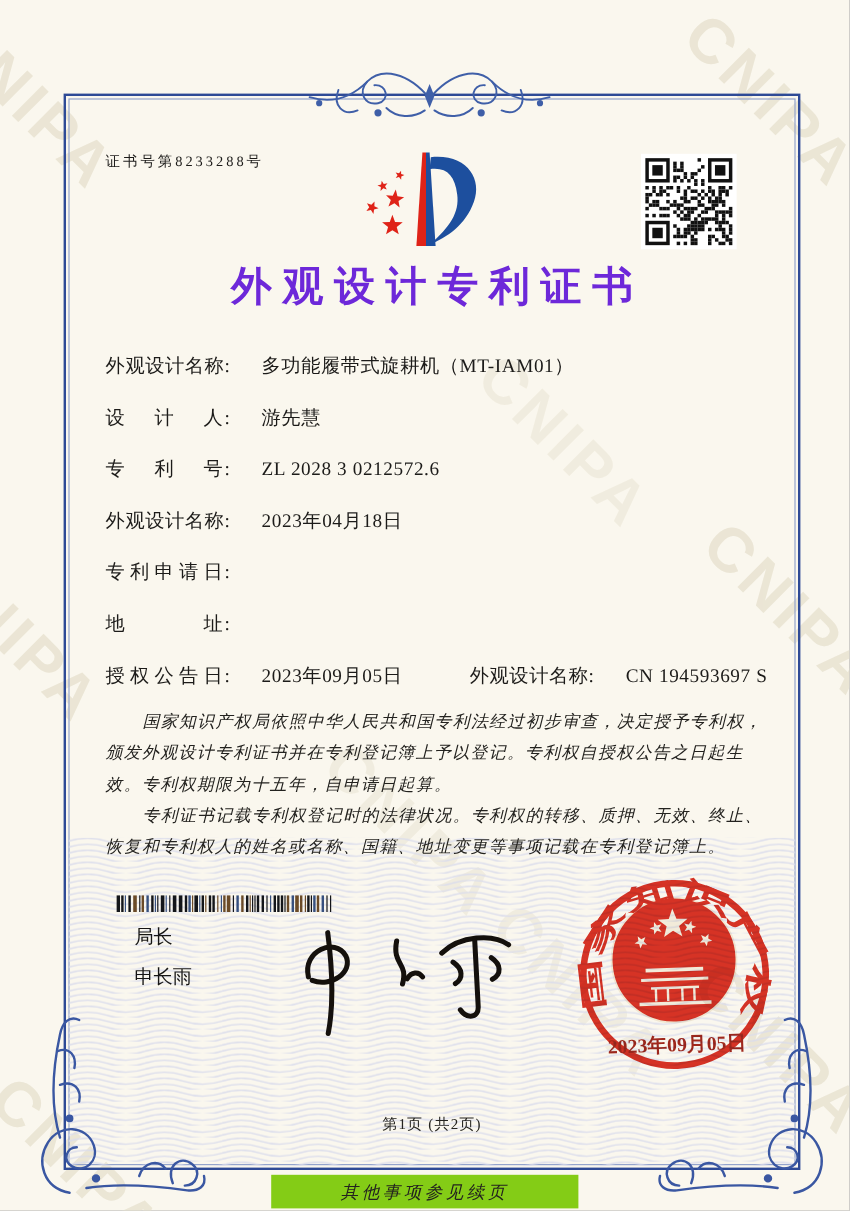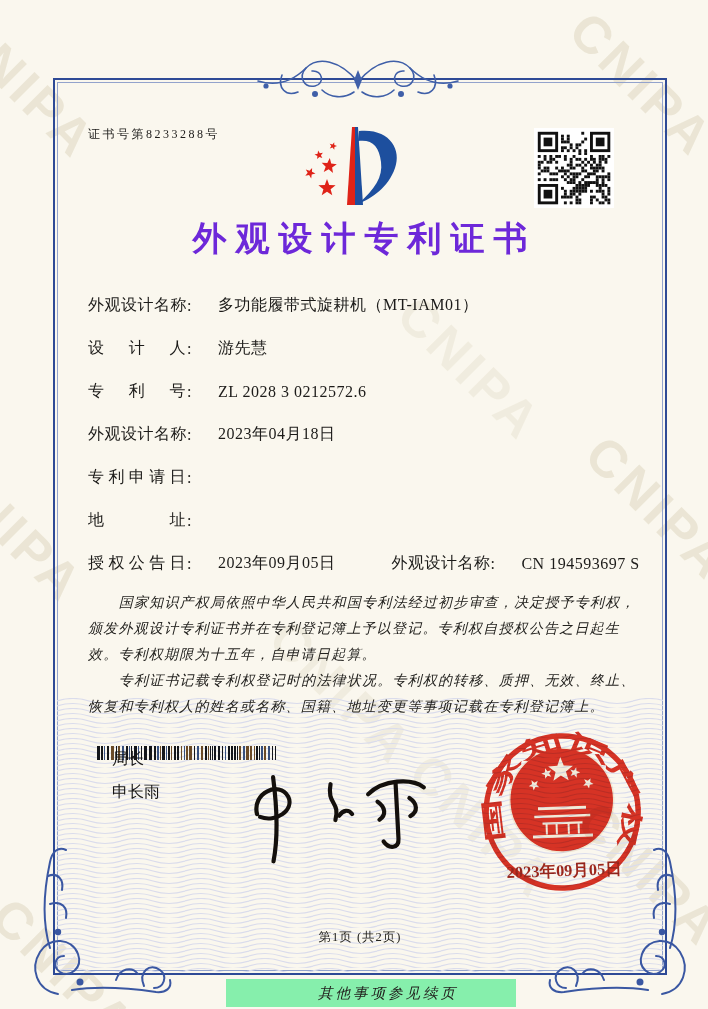--- a/index.html
+++ b/index.html
@@ -68,7 +68,7 @@
   .paras p{margin:0;text-indent:2.2em;}
   .barcode{position:absolute;left:97px;top:746px;z-index:4;}
   .signer{
-    position:absolute;left:112px;top:742px;z-index:4;
+    position:absolute;left:112px;top:765px;z-index:4;
     font-family:"Liberation Sans","DejaVu Sans",sans-serif;
     font-size:16px;color:#161514;line-height:33px;
   }

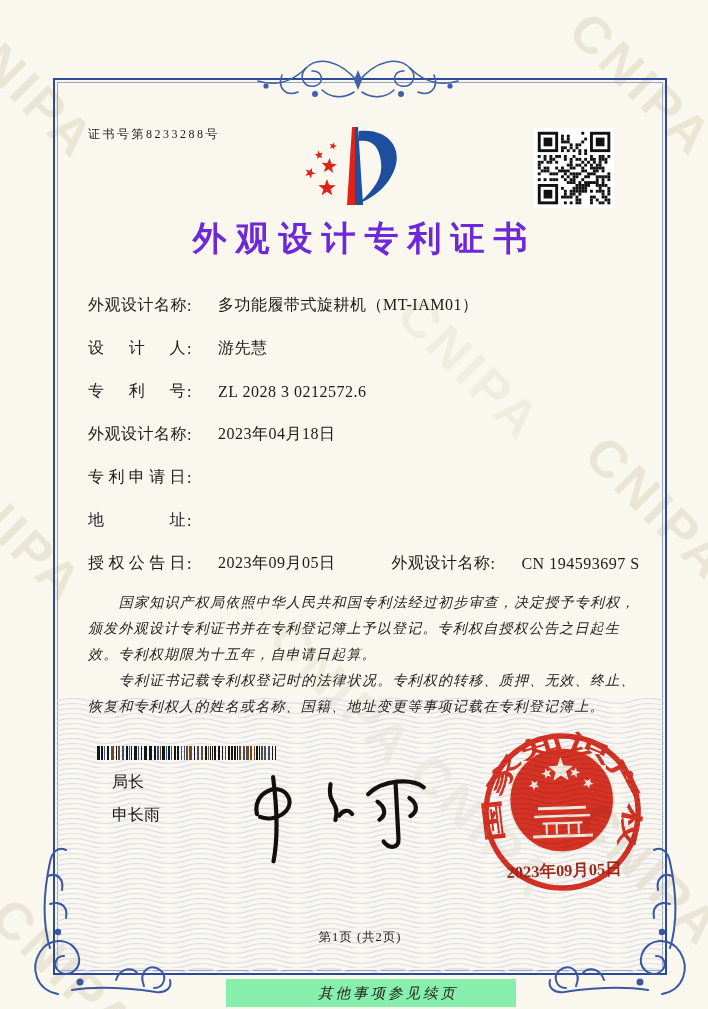--- a/index.html
+++ b/index.html
@@ -83,8 +83,8 @@
   }
   .cont-note{
     position:absolute;left:226px;top:979px;width:256px;height:28px;z-index:4;
-    background:#86efac;display:flex;align-items:center;justify-content:center;
-    font-size:14.5px;font-style:italic;letter-spacing:3px;color:#23221f;padding-left:34px;
+    background:#84cc16;display:flex;align-items:center;justify-content:center;
+    font-size:14.5px;font-style:italic;letter-spacing:3px;color:#23221f;
   }
 </style>
 </head>

